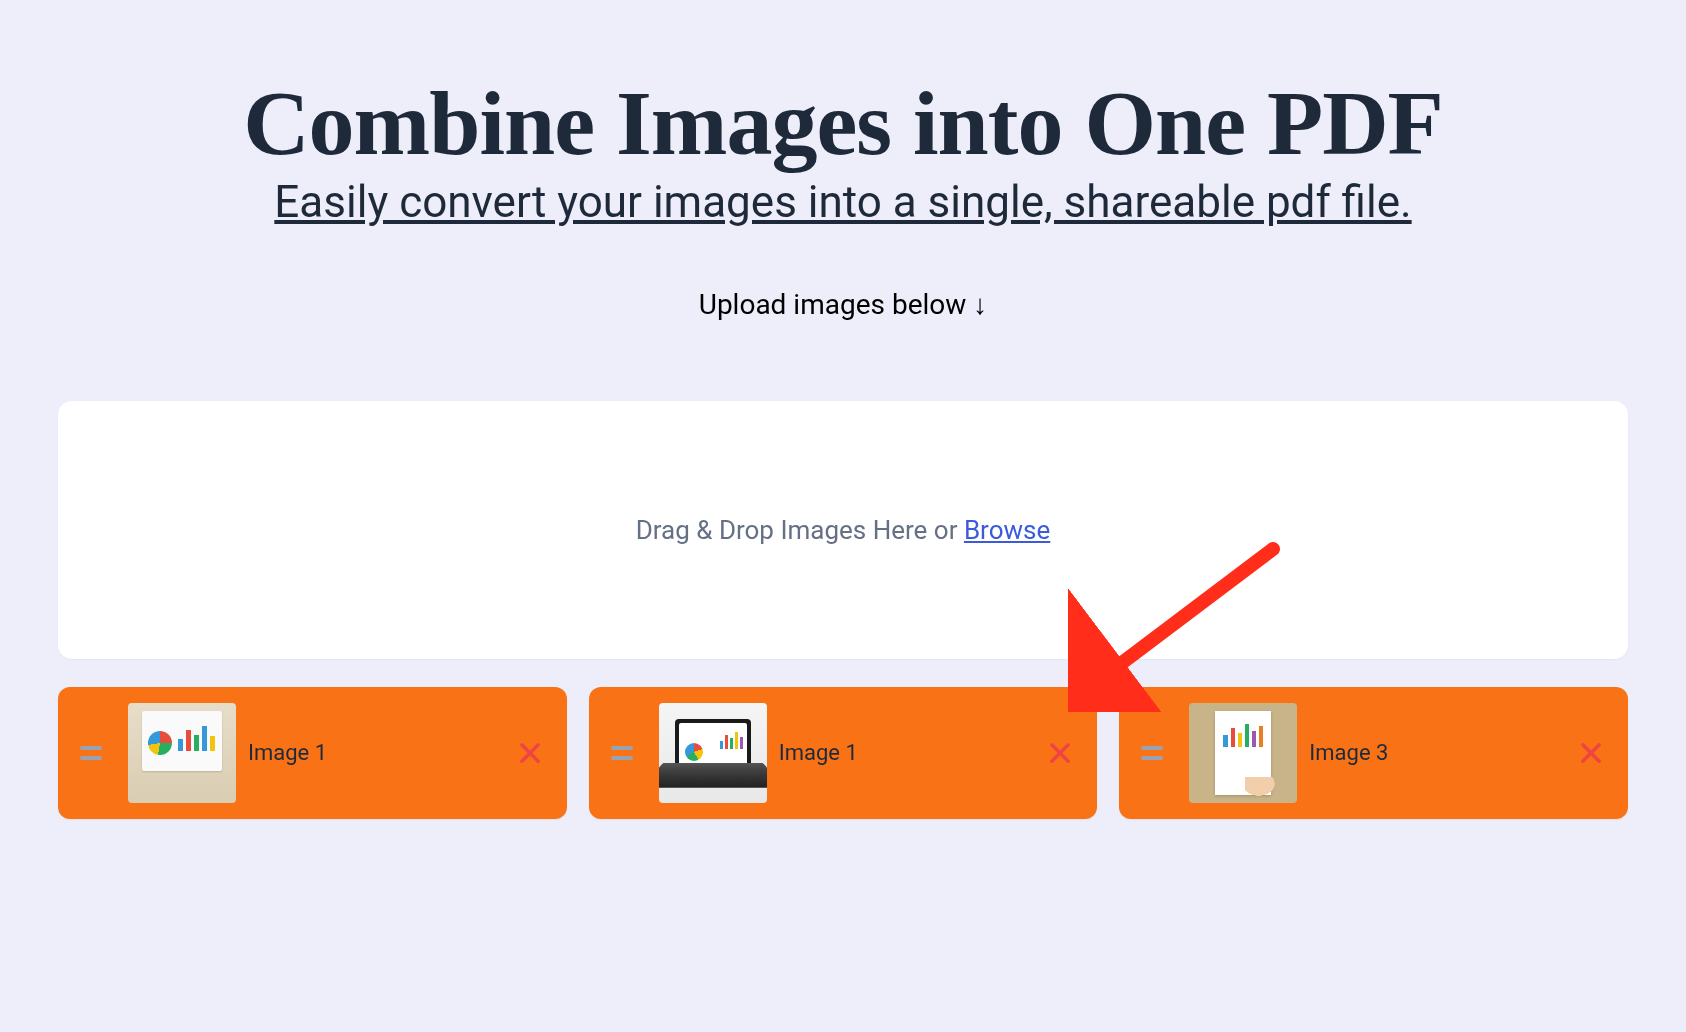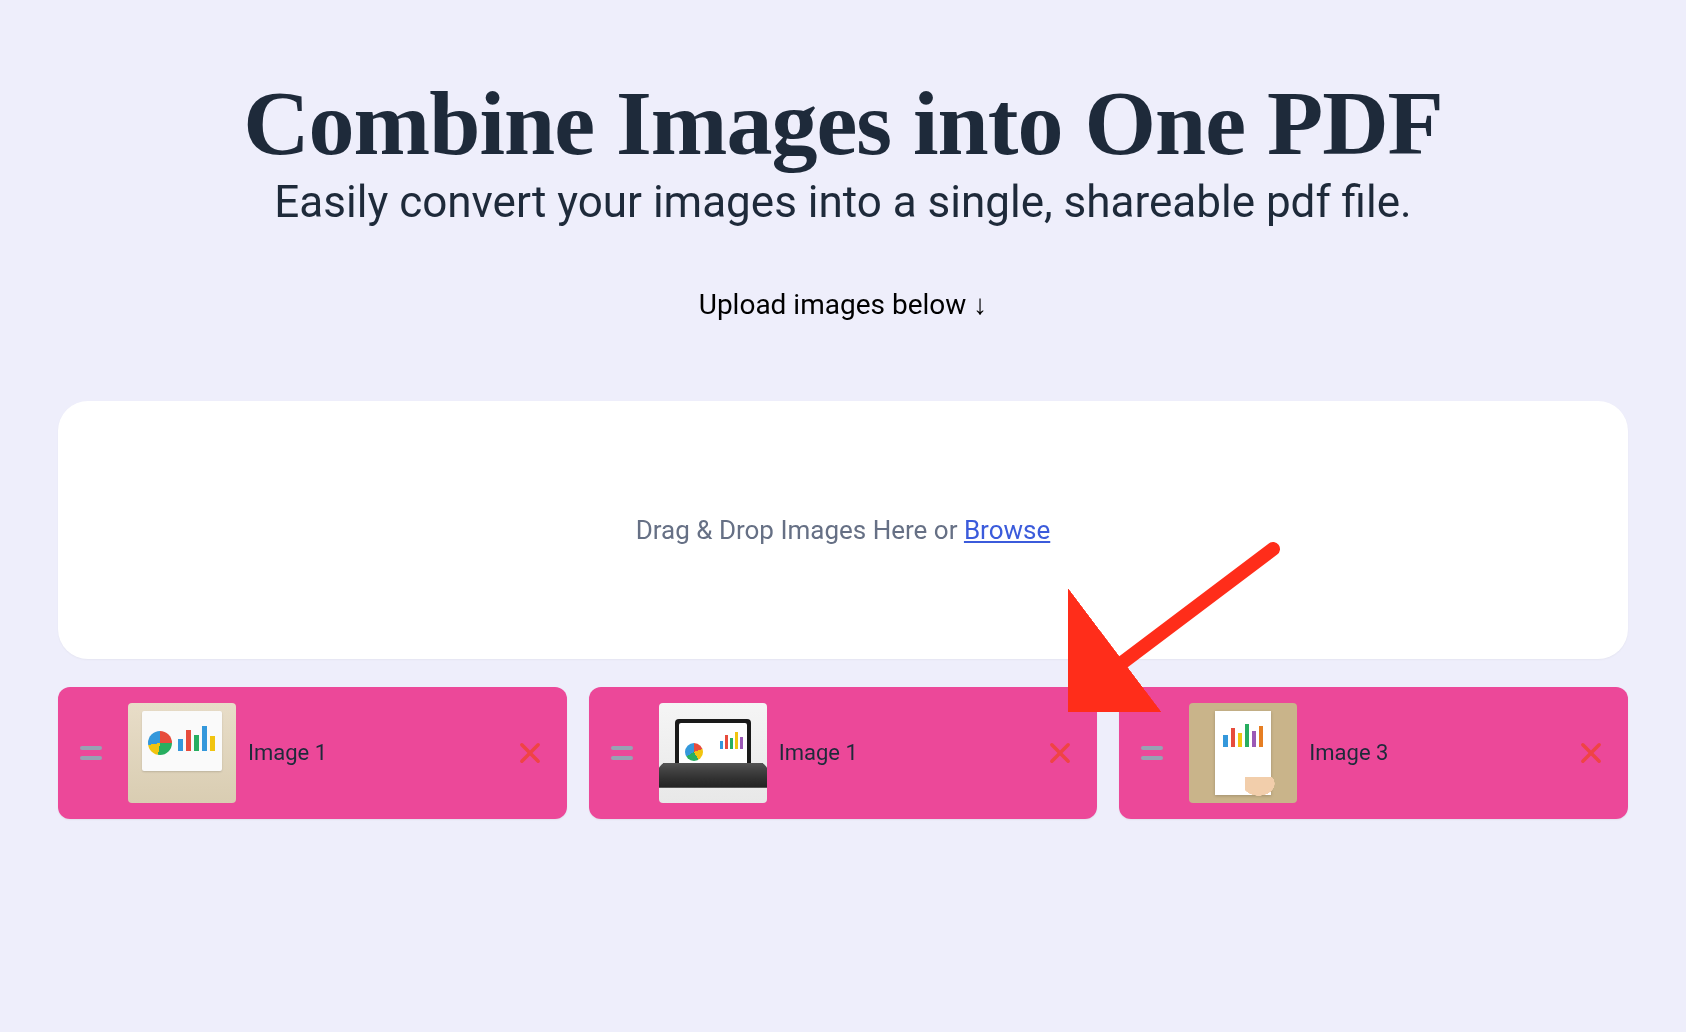--- a/index.html
+++ b/index.html
@@ -29,6 +29,7 @@
       font-weight: 400;
       color: #1e2a3a;
       margin-bottom: 60px;
+      text-decoration: underline;
     }
     .upload-hint {
       font-size: 28px;

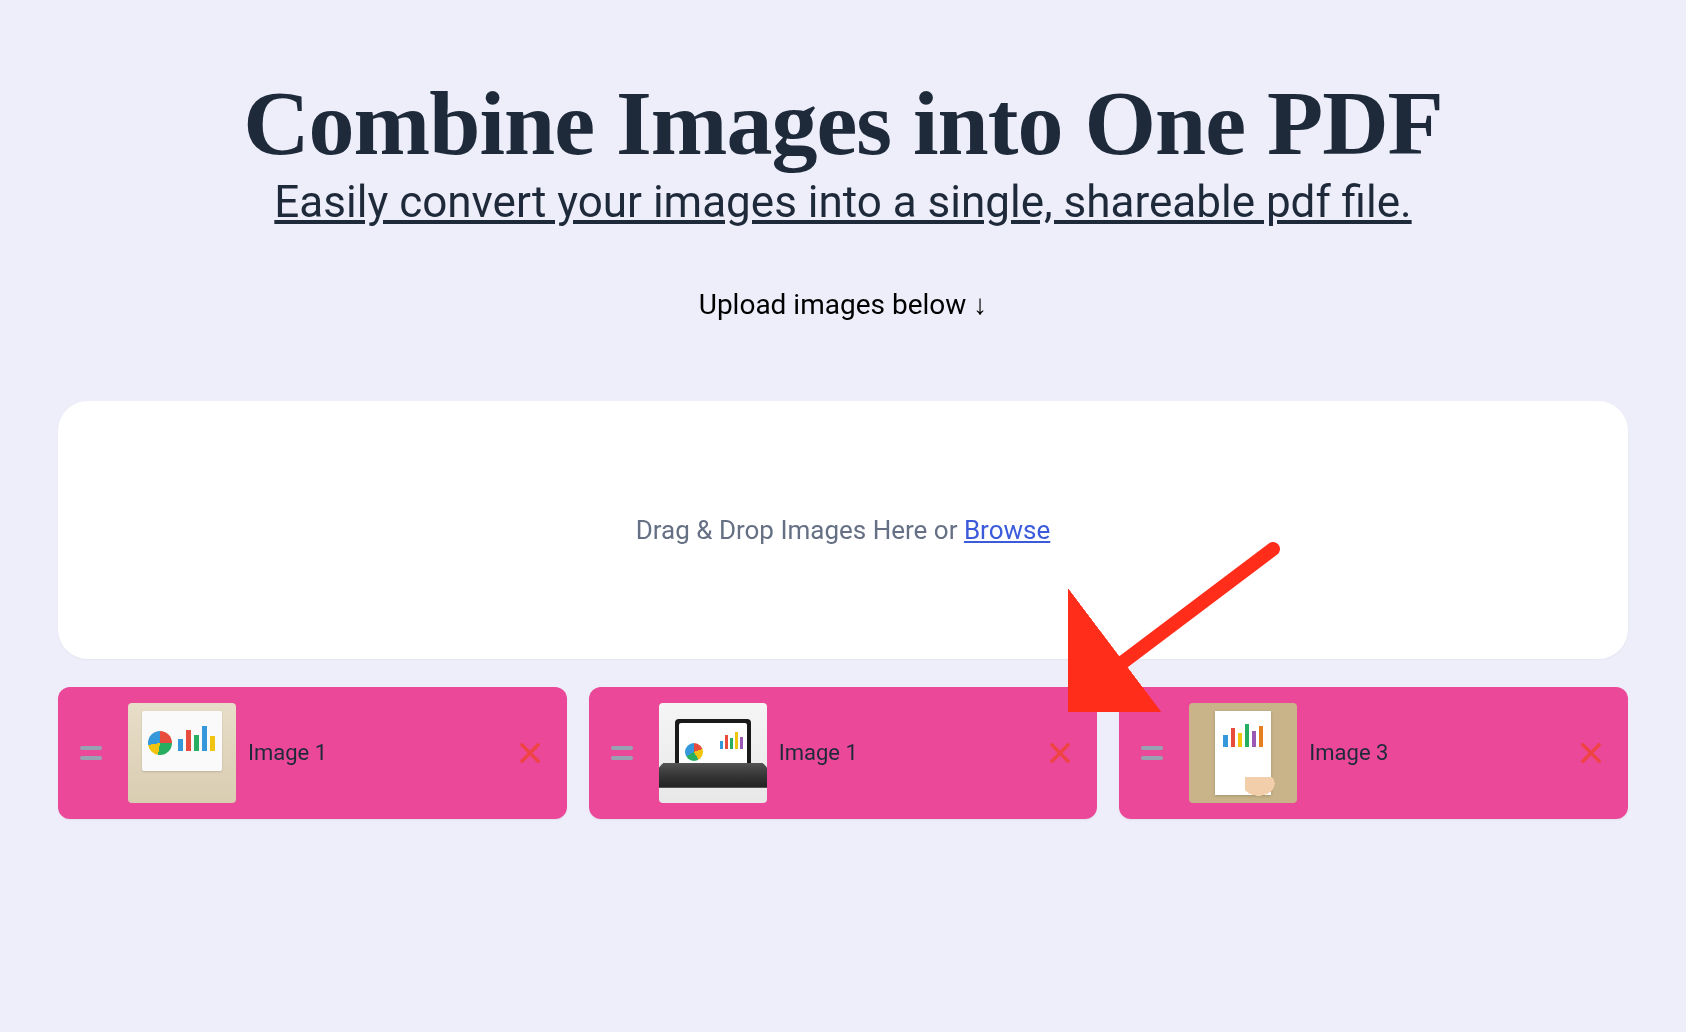--- a/index.html
+++ b/index.html
@@ -39,7 +39,7 @@
     }
     .dropzone {
       background: #ffffff;
-      border-radius: 30px;
+      border-radius: 14px;
       height: 258px;
       display: flex;
       align-items: center;

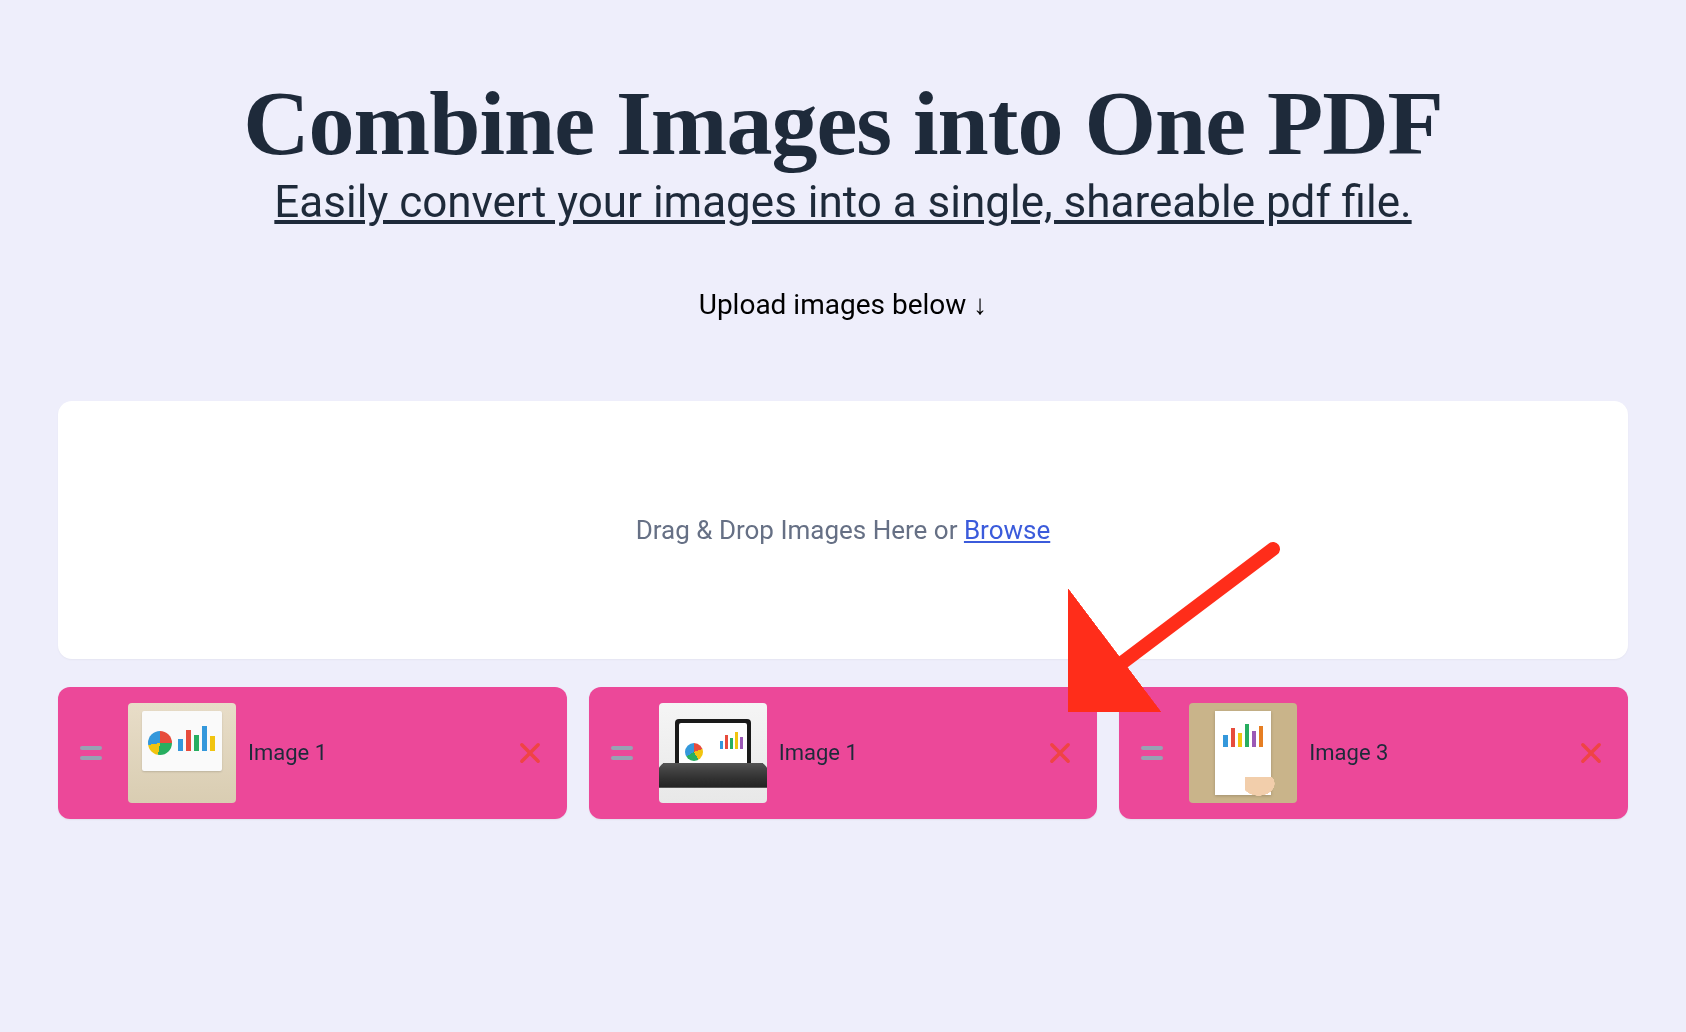--- a/index.html
+++ b/index.html
@@ -62,7 +62,7 @@
     }
     .thumb-card {
       flex: 1;
-      background: #ec4899;
+      background: #f97316;
       border-radius: 12px;
       height: 132px;
       display: flex;

